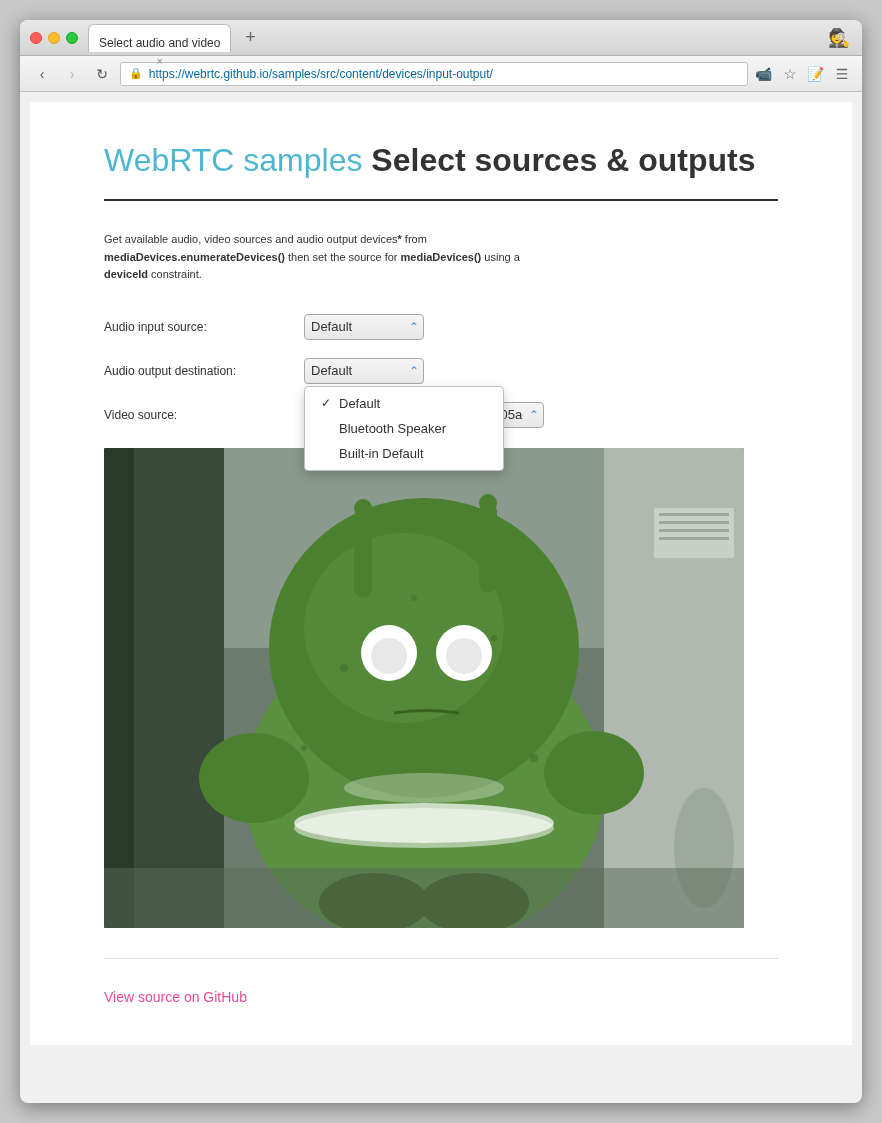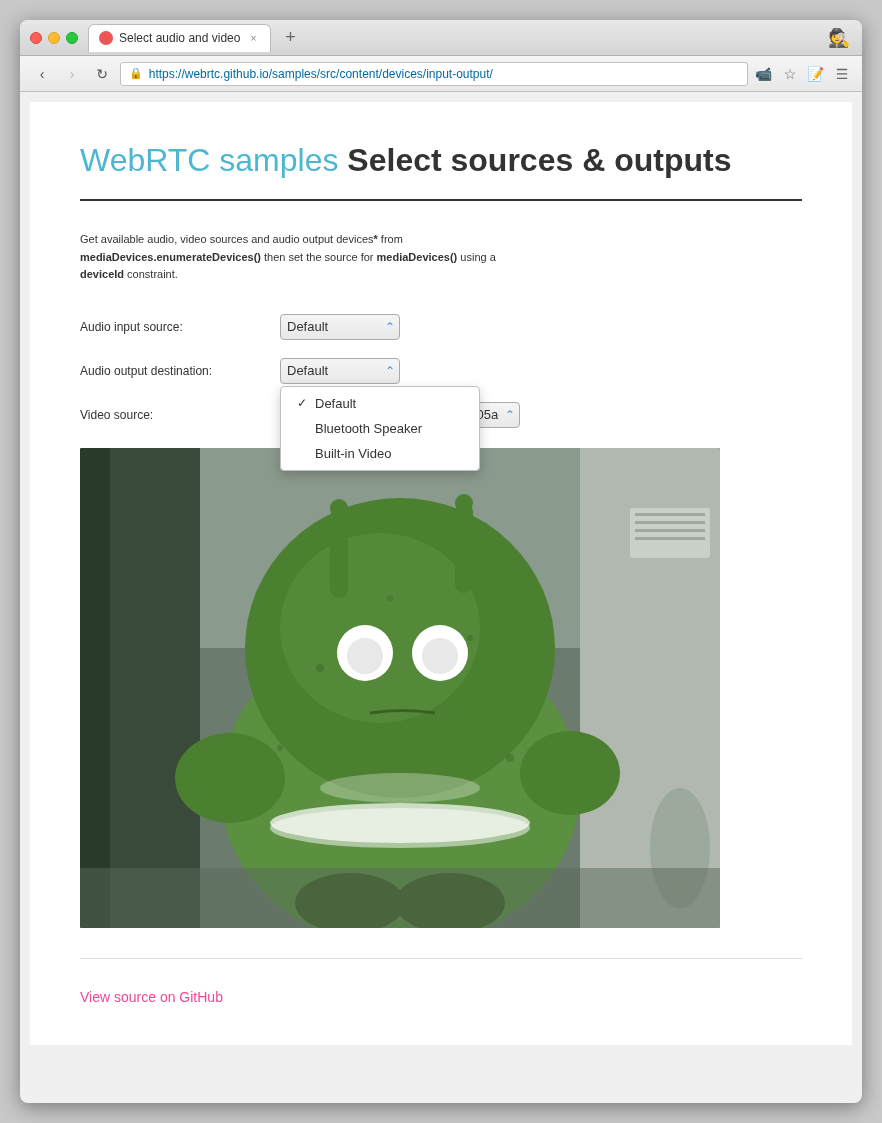--- a/index.html
+++ b/index.html
@@ -69,6 +69,7 @@
       border: 1px solid #bbb;
       border-bottom: none;
       position: relative;
+      flex-direction: column;
     }
 
     .tab-favicon {

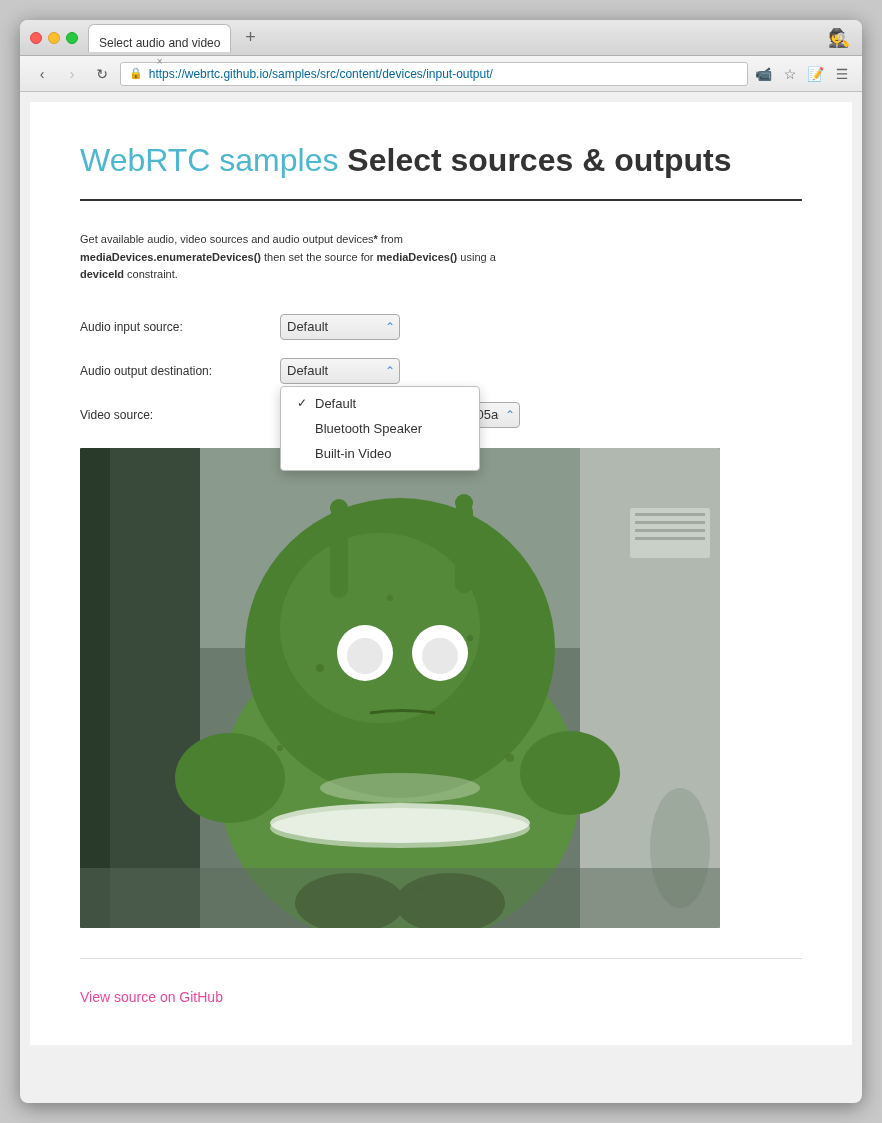--- a/index.html
+++ b/index.html
@@ -191,7 +191,7 @@
     .page-content {
       background: white;
       margin: 10px;
-      padding: 40px 50px;
+      padding: 40px 74px;
       min-height: 900px;
     }
 

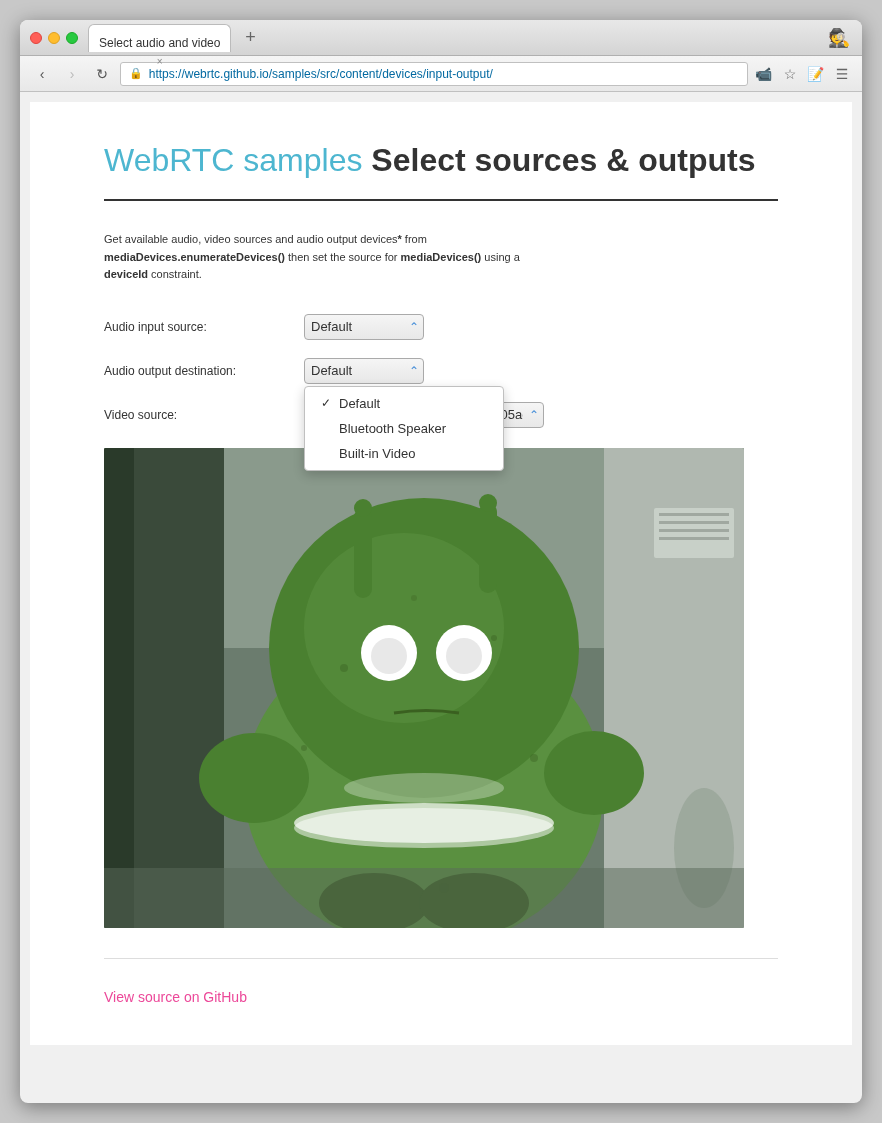--- a/index.html
+++ b/index.html
@@ -419,7 +419,7 @@
           </div>
           <div class="dropdown-item">
             <span class="check"> </span>
-            <span>Built-in Video</span>
+            <span>Built-in Default</span>
           </div>
         </div>
       </div>

